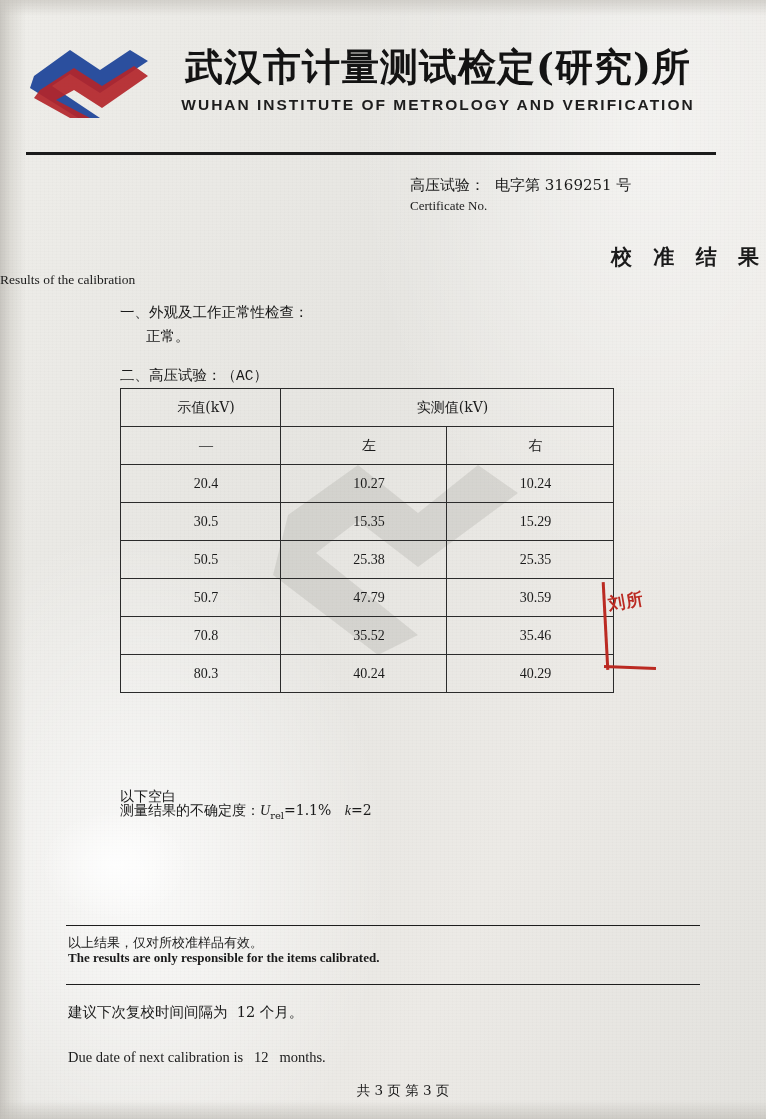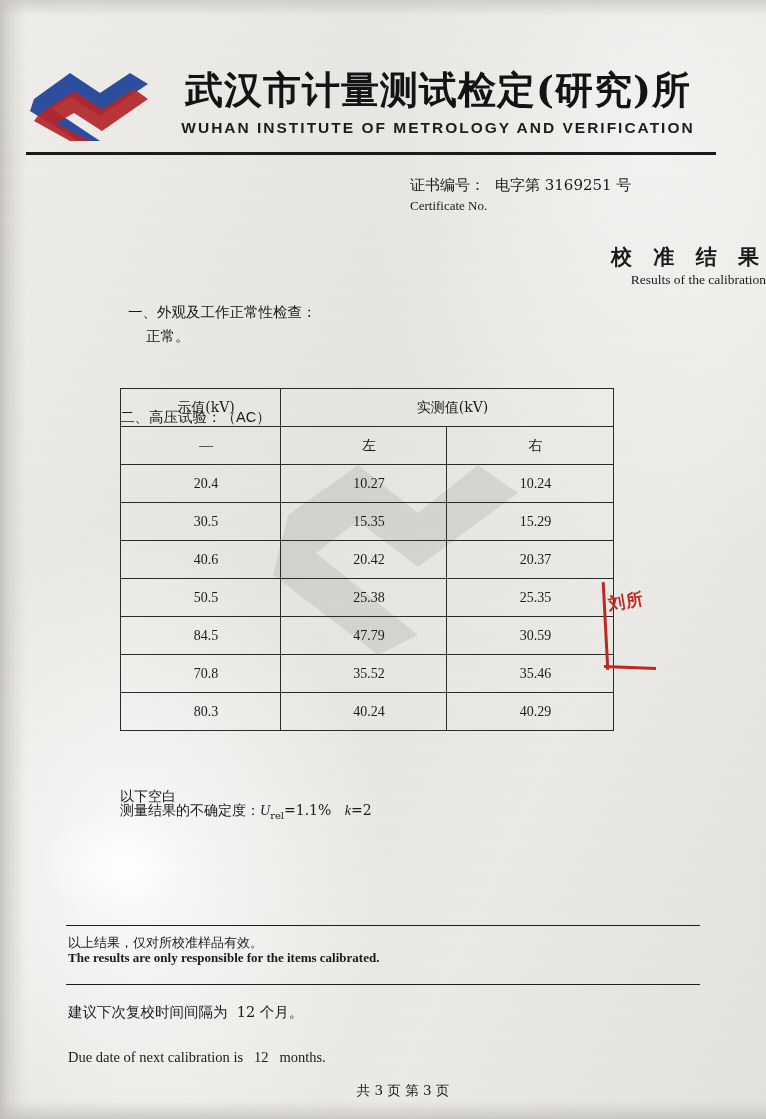--- a/index.html
+++ b/index.html
@@ -56,7 +56,7 @@
   
   .header {
     position: absolute;
-    left: 26px; top: 63px; width: 690px; height: 96px;
+    left: 26px; top: 40px; width: 690px; height: 96px;
   }
   .logo {
     position: absolute;

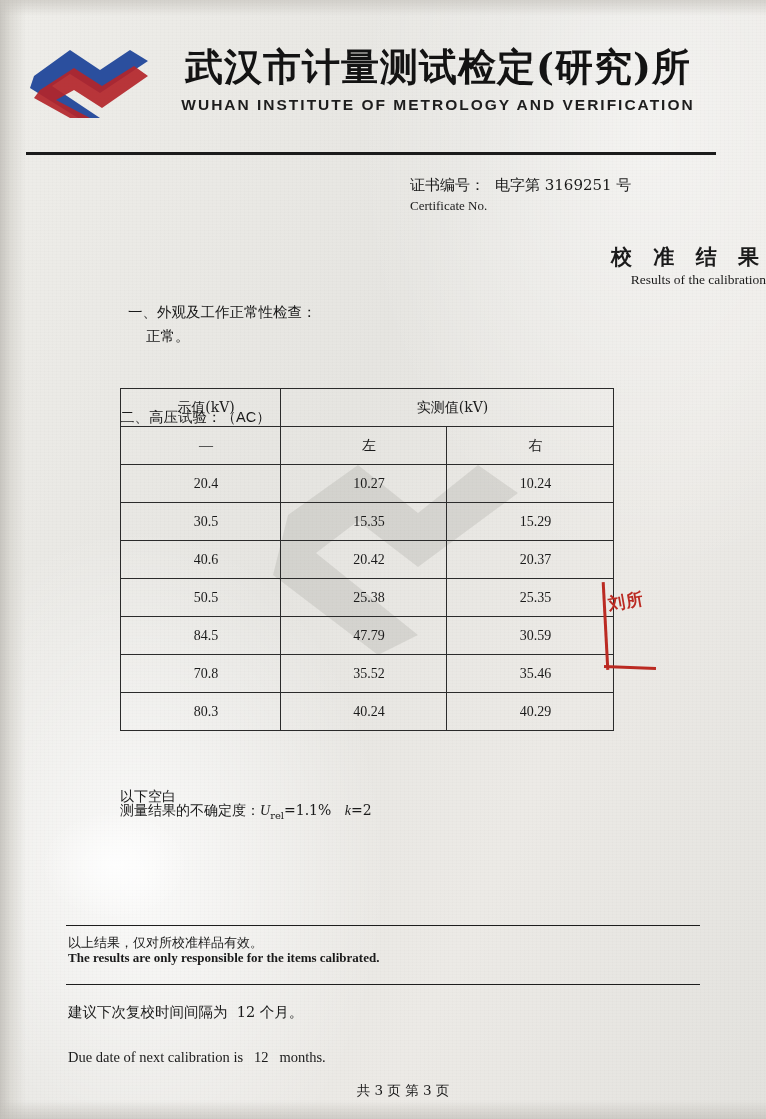--- a/index.html
+++ b/index.html
@@ -317,7 +317,7 @@
   <div class="header-rule"></div>
 
   <div class="cert-no">
-    <span class="cn">证书编号：</span><span class="val">电字第 3169251 号</span>
+    <span class="cn">高压试验：</span><span class="val">电字第 3169251 号</span>
   </div>
   <div class="cert-no-en">Certificate No.</div>
 

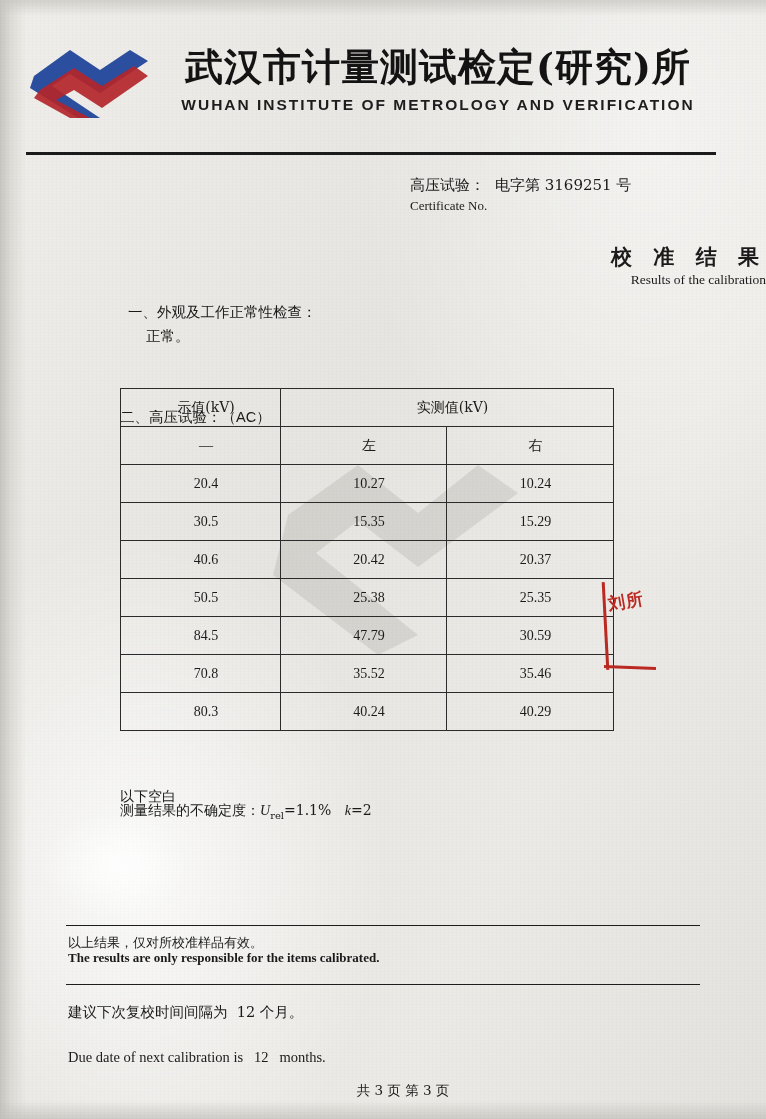--- a/index.html
+++ b/index.html
@@ -127,7 +127,7 @@
     position: absolute;
     left: 0; top: 272px;
     width: 766px;
-    text-align: right;
+    text-align: left;
     font-size: 13.5px;
     font-family: "Liberation Serif", serif;
   }

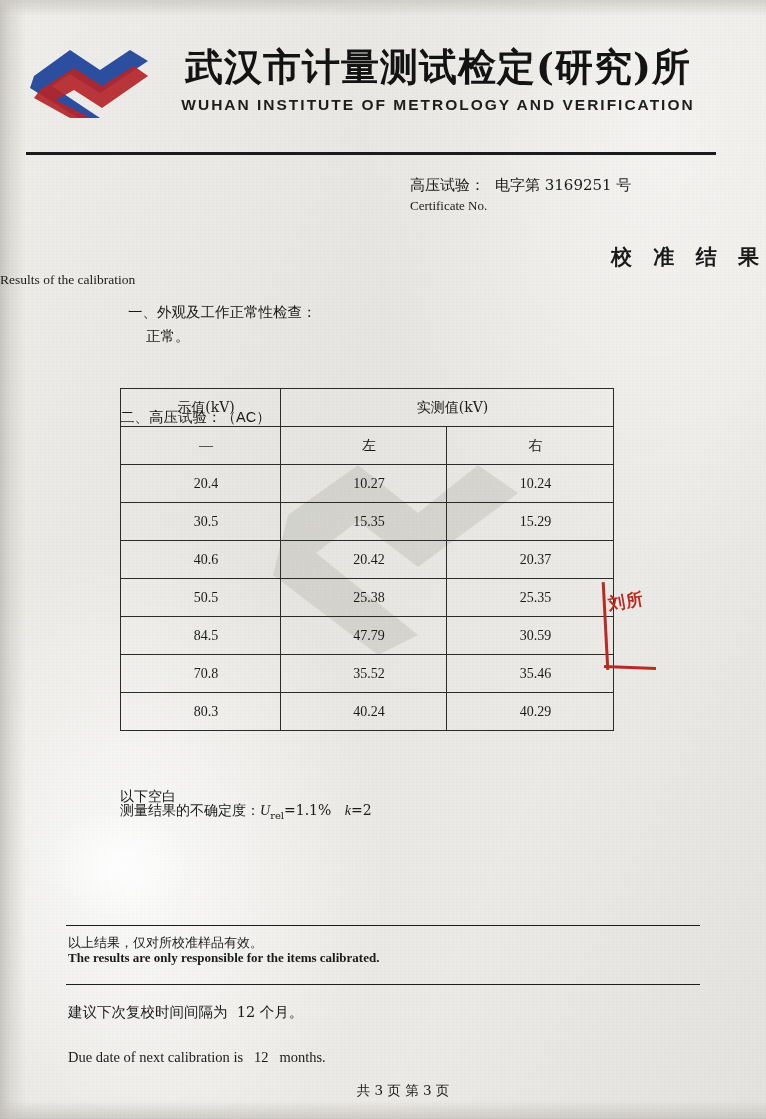--- a/index.html
+++ b/index.html
@@ -138,7 +138,6 @@
     left: 120px; top: 303px;
     font-size: 14.5px;
     font-family: "DejaVu Serif", serif;
-    margin-left: 8px;
   }
   .sec1-body {
     position: absolute;

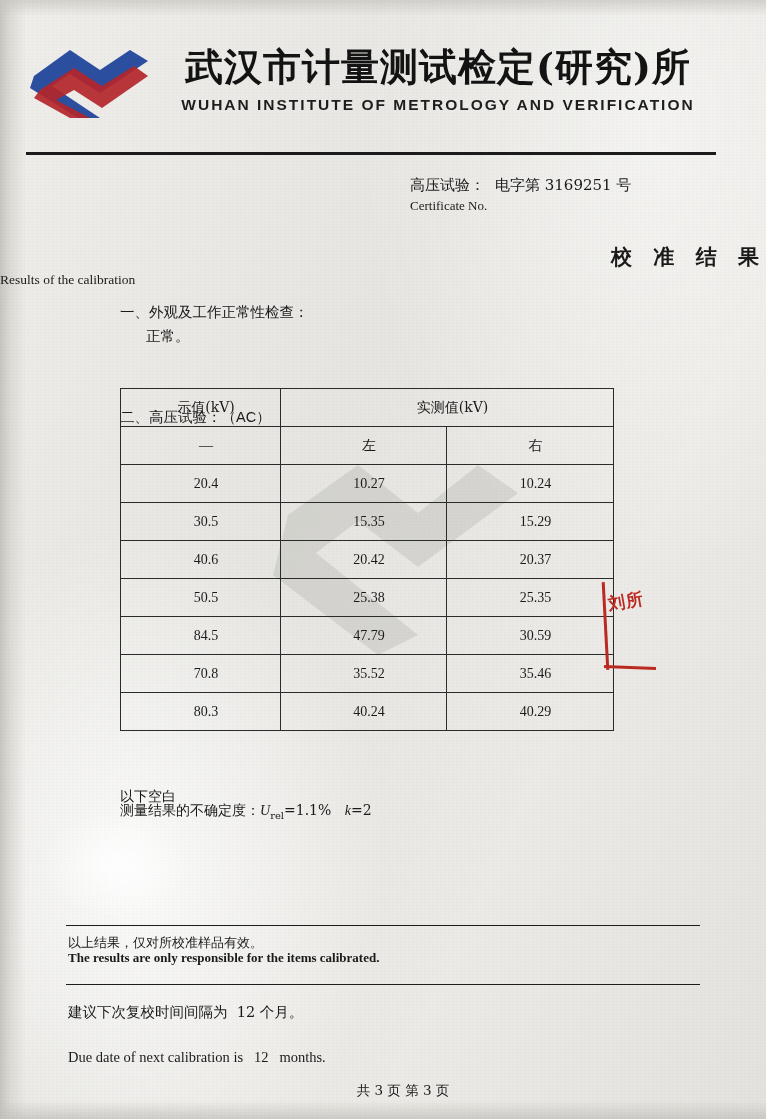--- a/index.html
+++ b/index.html
@@ -149,8 +149,7 @@
     position: absolute;
     left: 120px; top: 366px;
     font-size: 14.5px;
-    font-family: Liberation Sans, sans-serif;
-    margin-top: 42px;
+    font-family: Liberation Mono, monospace;
   }
 
   

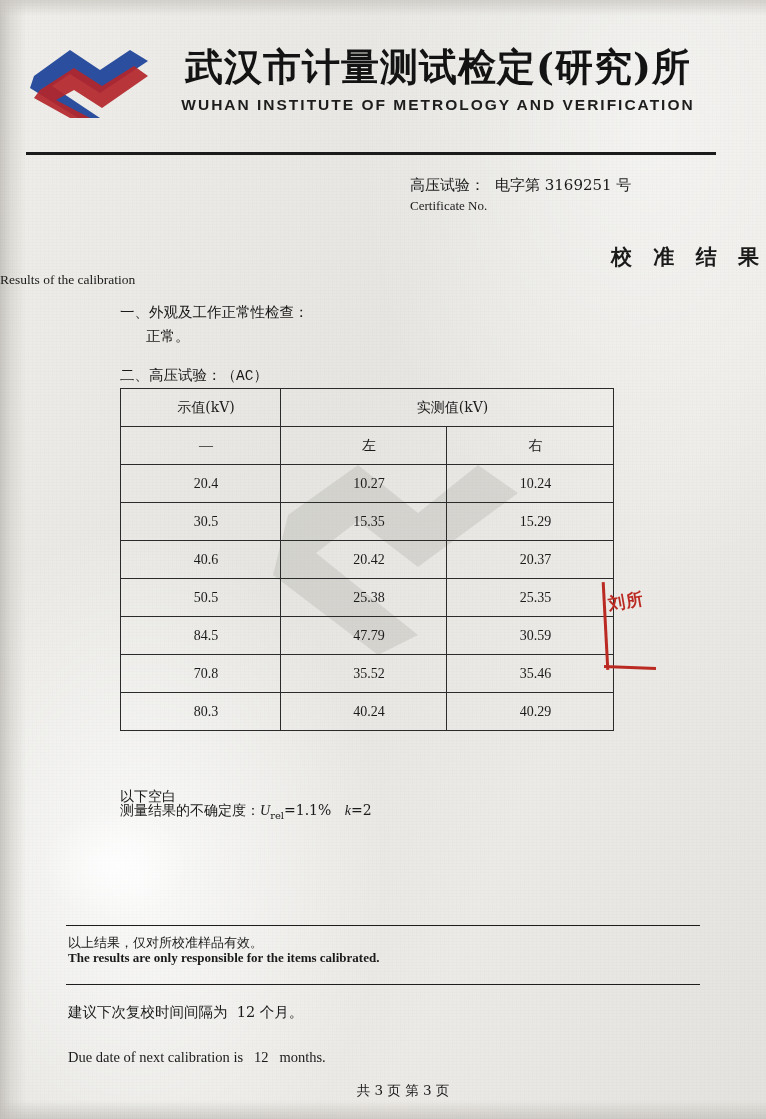--- a/index.html
+++ b/index.html
@@ -355,11 +355,6 @@
           <td>15.29</td>
         </tr>
         <tr>
-          <td>40.6</td>
-          <td>20.42</td>
-          <td>20.37</td>
-        </tr>
-        <tr>
           <td>50.5</td>
           <td>25.38</td>
           <td>25.35</td>

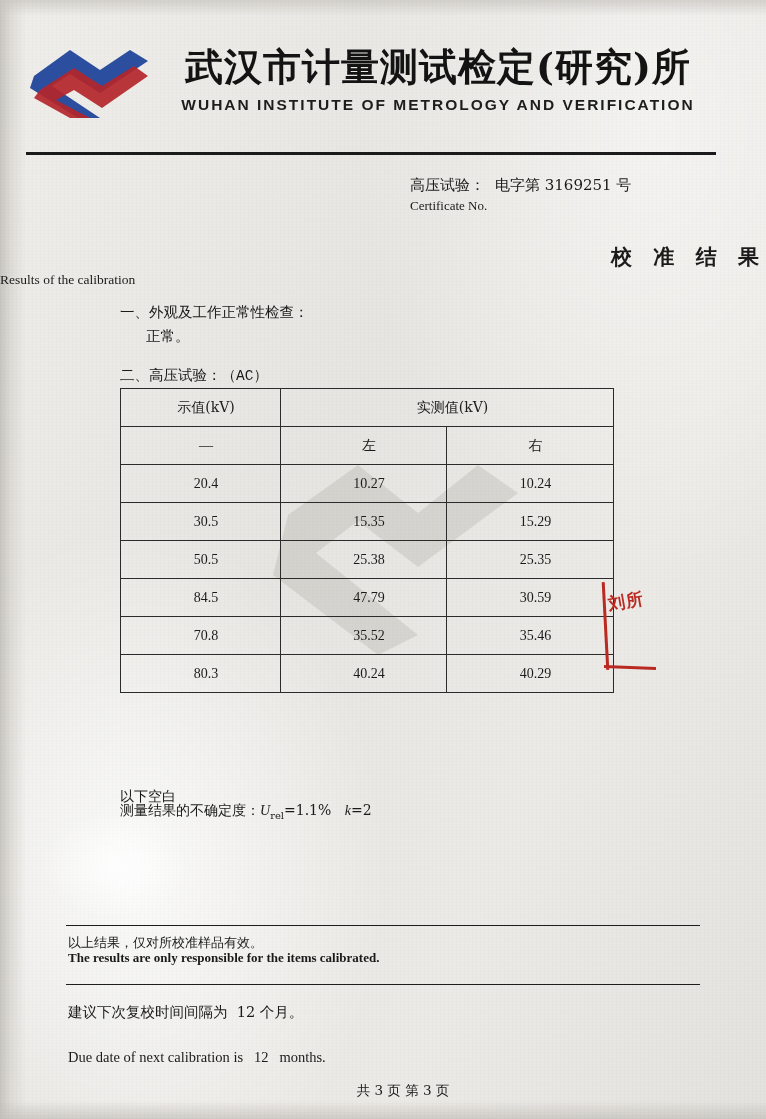--- a/index.html
+++ b/index.html
@@ -360,7 +360,7 @@
           <td>25.35</td>
         </tr>
         <tr>
-          <td>84.5</td>
+          <td>50.7</td>
           <td>47.79</td>
           <td>30.59</td>
         </tr>

